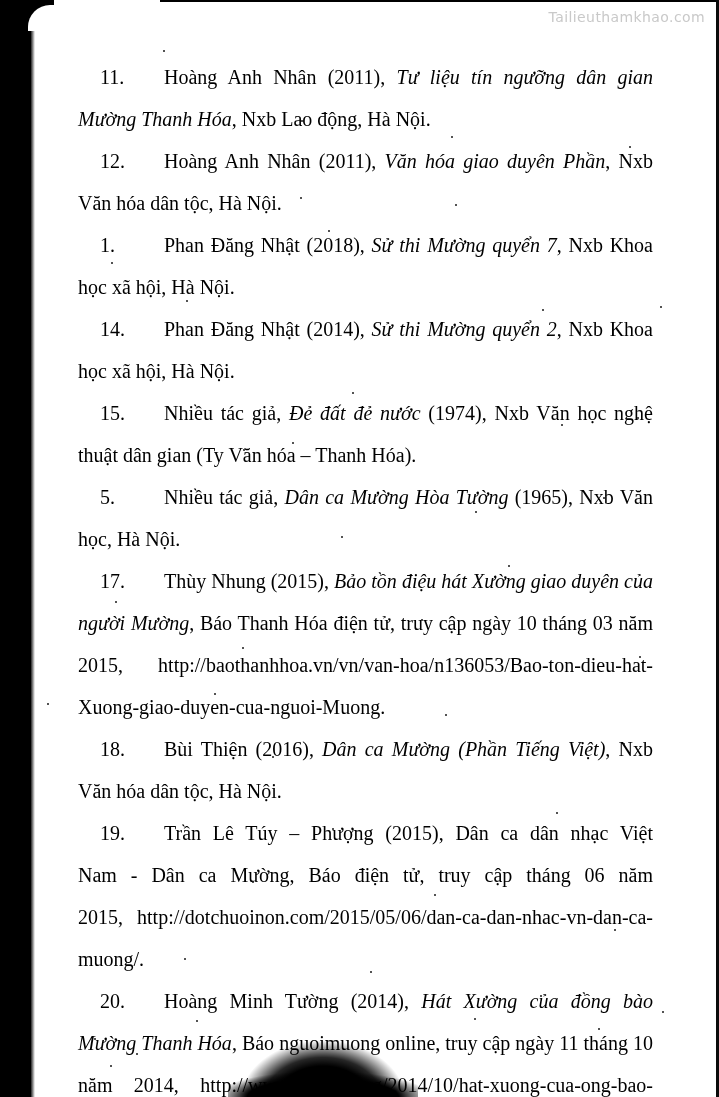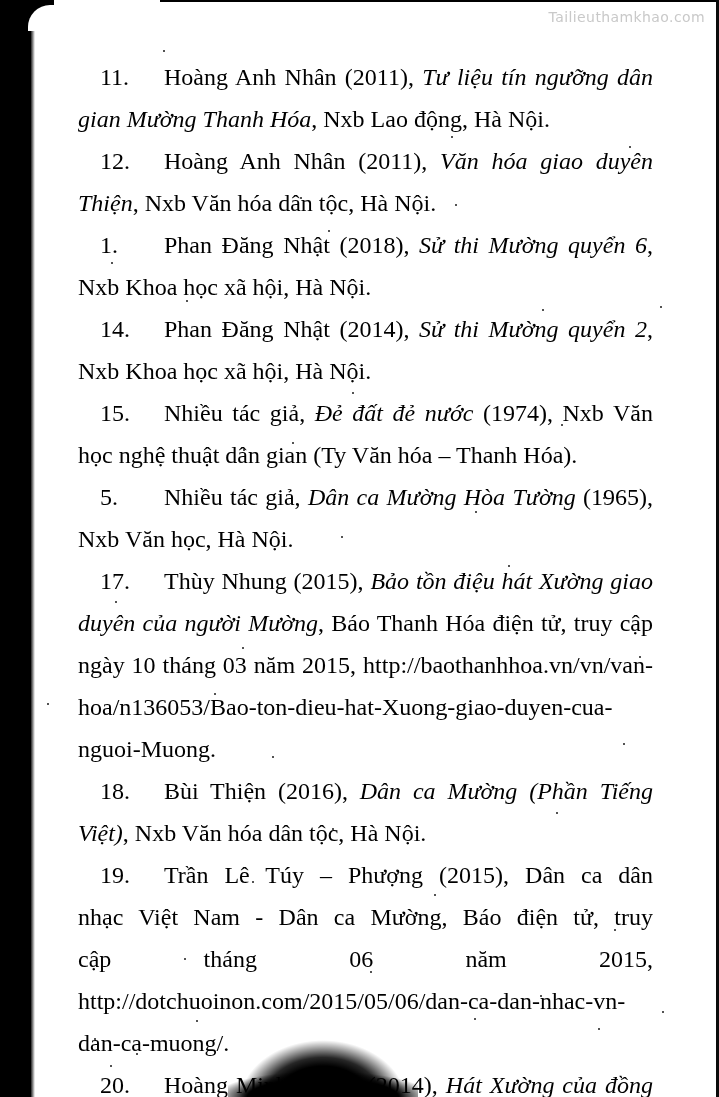--- a/index.html
+++ b/index.html
@@ -122,7 +122,7 @@
     z-index: 2;
   }
   .ref {
-    font-size: 24px;
+    font-size: 20px;
     line-height: 42px;
     text-align: justify;
     text-justify: inter-word;

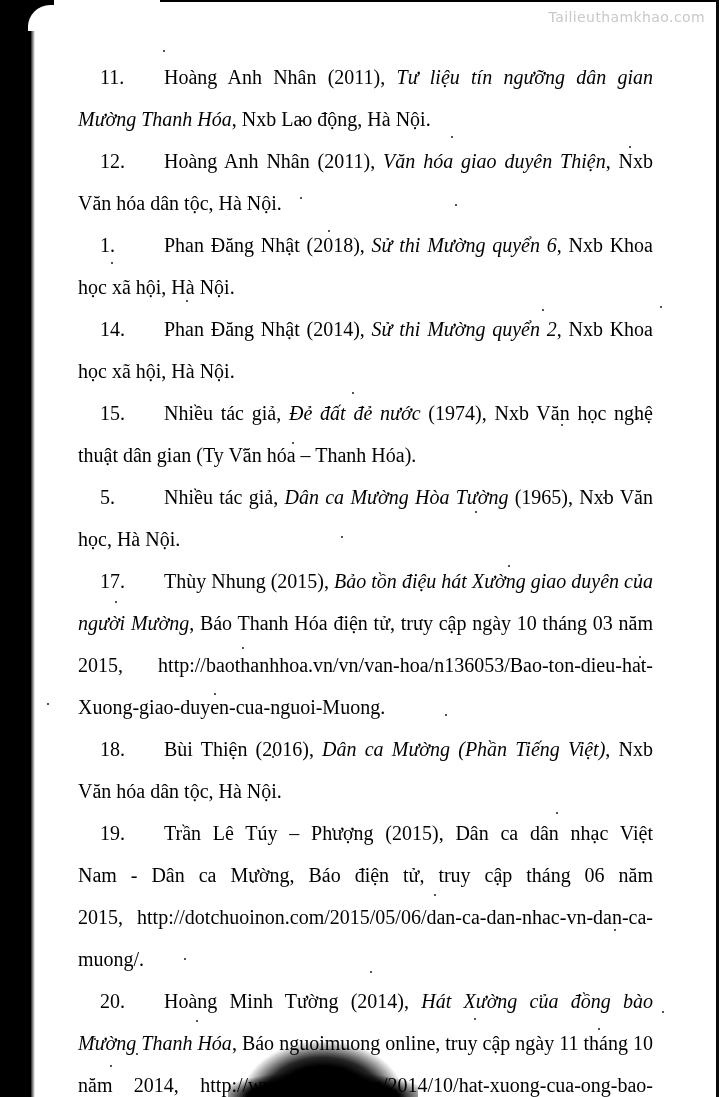--- a/index.html
+++ b/index.html
@@ -172,7 +172,7 @@
     </p>
 
     <p class="ref">
-      <span class="num">12.</span><span>Hoàng Anh Nhân (2011), </span><i class="ttl">Văn hóa giao duyên Thiện</i><span>, Nxb Văn hóa dân tộc, Hà Nội.</span>
+      <span class="num">12.</span><span>Hoàng Anh Nhân (2011), </span><i class="ttl">Văn hóa giao duyên Phần</i><span>, Nxb Văn hóa dân tộc, Hà Nội.</span>
     </p>
 
     <p class="ref">

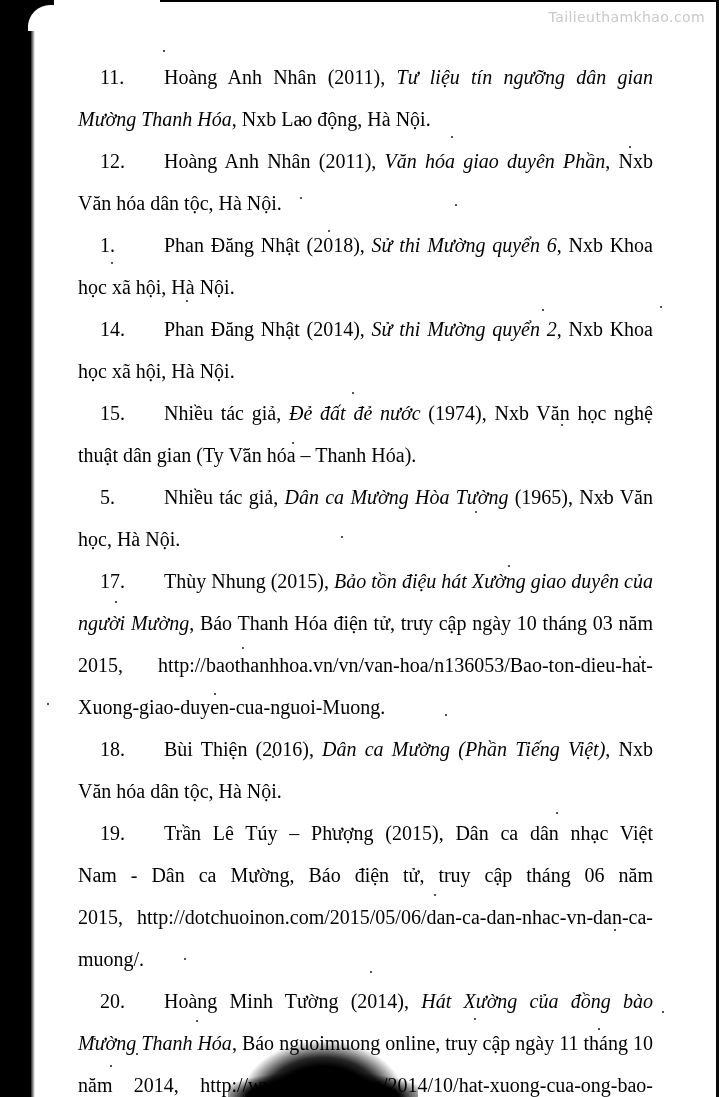--- a/index.html
+++ b/index.html
@@ -176,7 +176,7 @@
     </p>
 
     <p class="ref">
-      <span class="num">1.</span><span>Phan Đăng Nhật (2018), </span><i class="ttl">Sử thi Mường quyển 6</i><span>, Nxb Khoa học xã hội, Hà Nội.</span>
+      <span class="num">1.</span><span>Phan Đăng Nhật (2018), </span><i class="ttl">Sử thi Mường quyển 7</i><span>, Nxb Khoa học xã hội, Hà Nội.</span>
     </p>
 
     <p class="ref">

